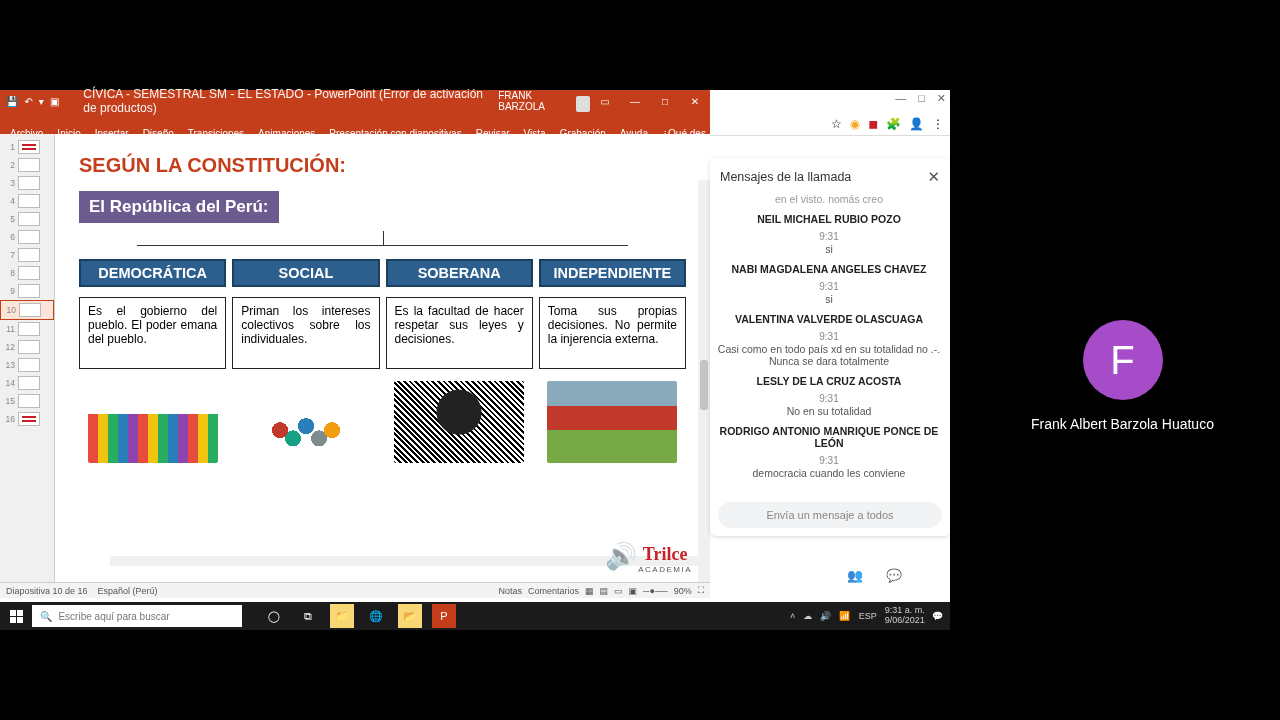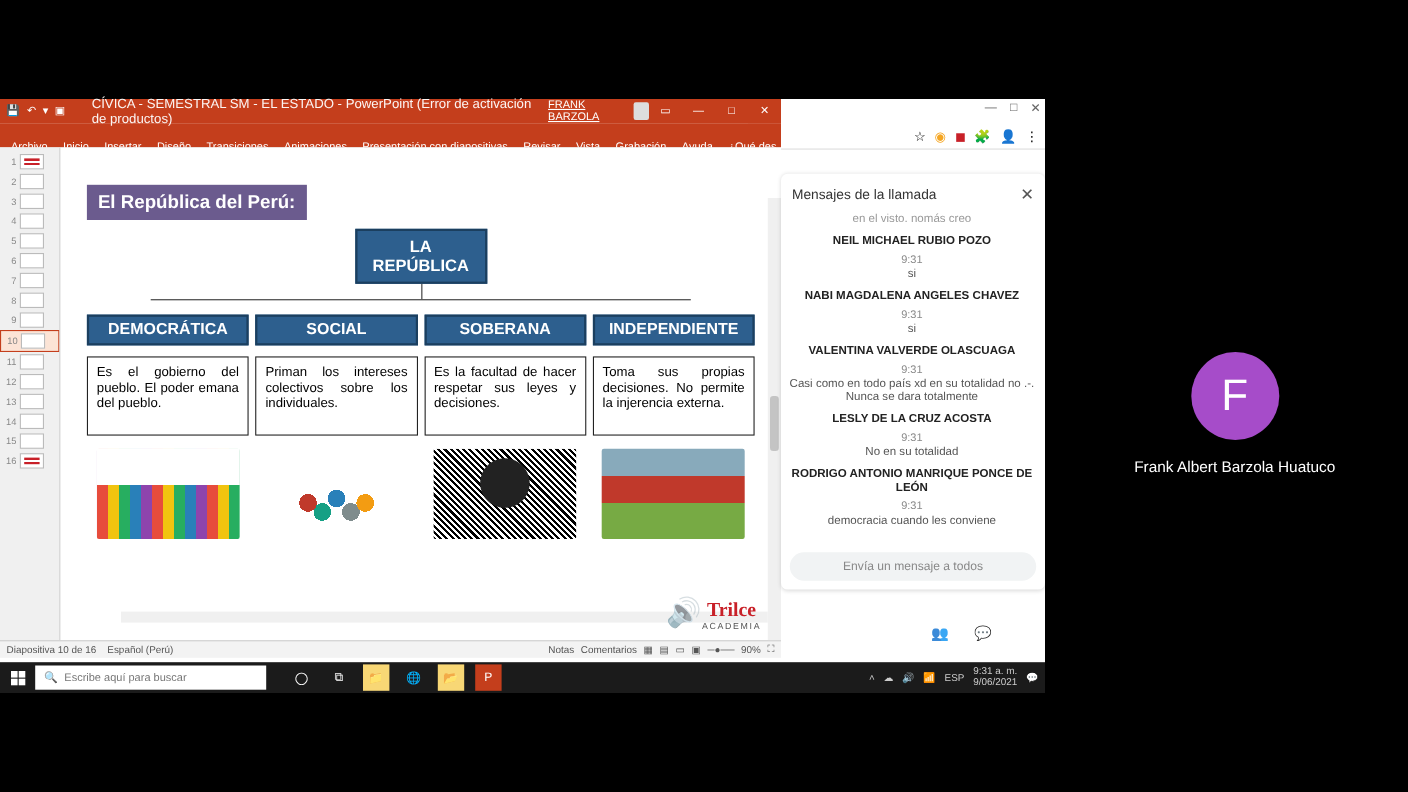--- a/index.html
+++ b/index.html
@@ -9,7 +9,7 @@
 .pp-titlebar { height: 22px; background: #c43e1c; display: flex; align-items: center; font-size: 10px; color: #fff; }
 .qa { display: flex; gap: 6px; padding: 0 6px; align-items: center; }
 .pp-title { margin-left: 18px; font-size: 12px; opacity: .95; }
-.pp-user { margin-left: auto; display: flex; align-items: center; gap: 6px; font-size: 10px; text-decoration: underline; }
+.pp-user { margin-left: auto; display: flex; align-items: flex-end; gap: 6px; font-size: 10px; }
 .avatar { width: 16px; height: 16px; background: #ddd; border-radius: 2px; }
 .winctrl { display: flex; }
 .winctrl span { width: 30px; height: 22px; display: flex; align-items: center; justify-content: center; }

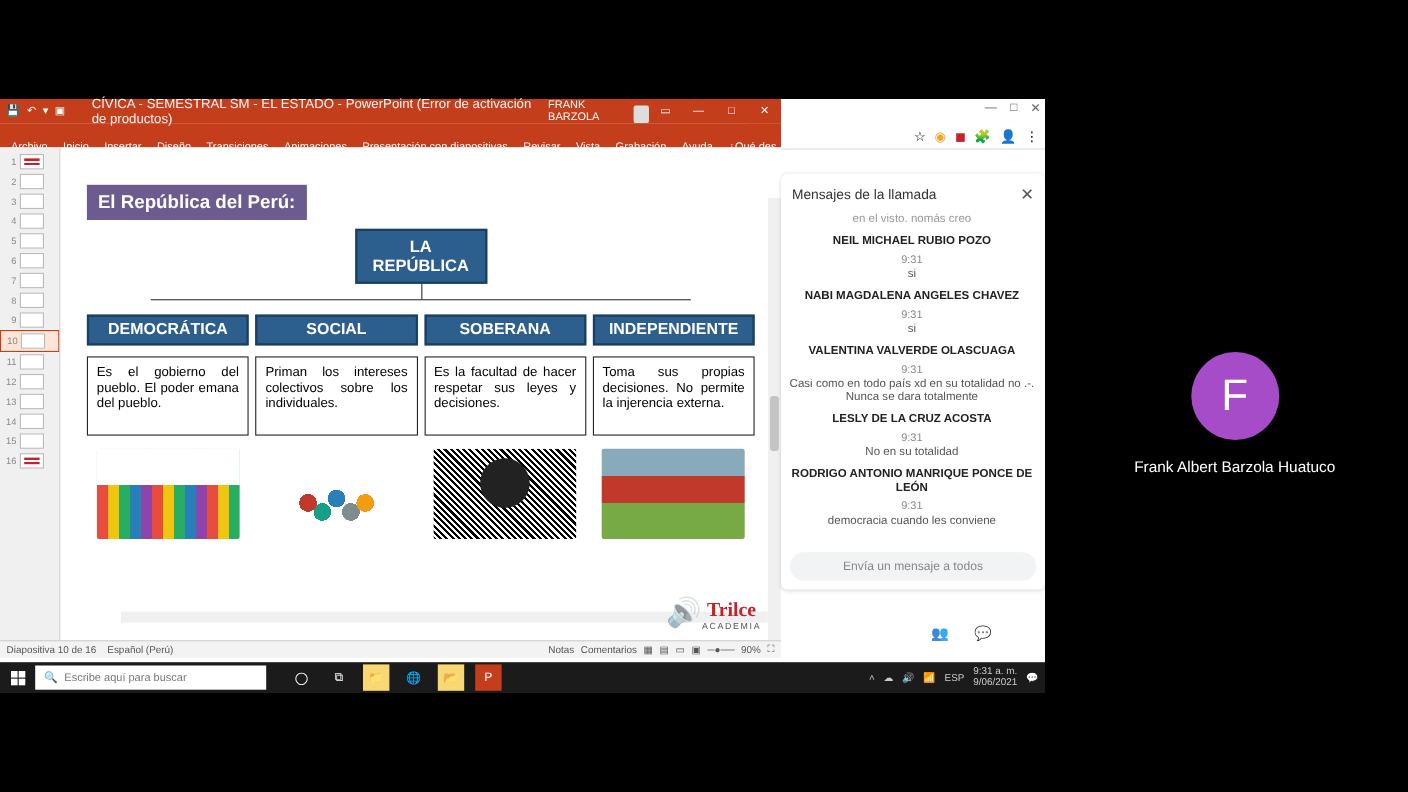--- a/index.html
+++ b/index.html
@@ -194,6 +194,7 @@
         <div class="scroll-v"></div>
         <div class="scroll-h"></div>
         <div class="slide">
+          <div class="slide-title">SEGÚN LA CONSTITUCIÓN:</div>
           <div class="sub-badge">El República del Perú:</div>
           <div class="tree">
             <div class="root">LA REPÚBLICA</div>

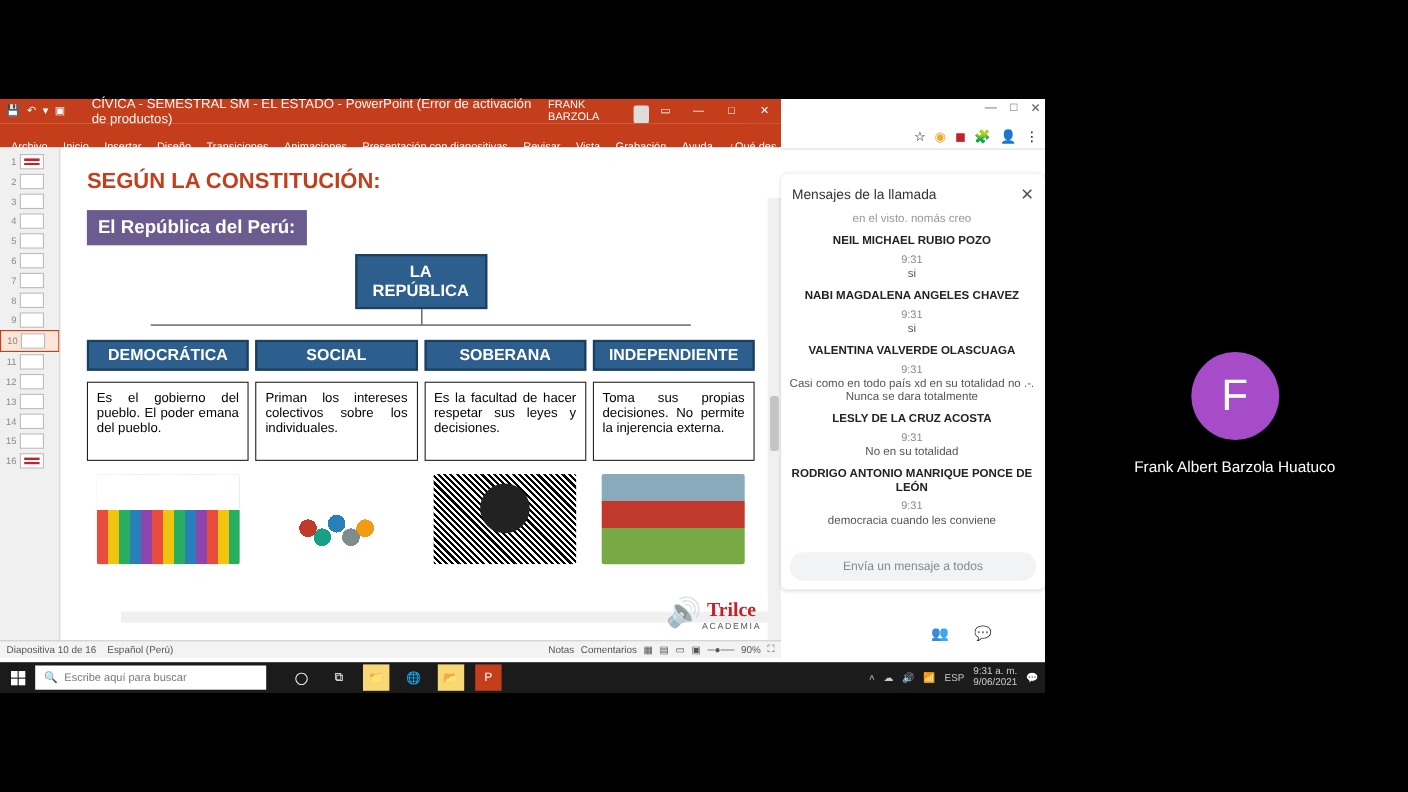--- a/index.html
+++ b/index.html
@@ -197,7 +197,6 @@
           <div class="slide-title">SEGÚN LA CONSTITUCIÓN:</div>
           <div class="sub-badge">El República del Perú:</div>
           <div class="tree">
-            <div class="root">LA REPÚBLICA</div>
             <div class="lines"></div>
             <div class="cols">
               <div class="col">

